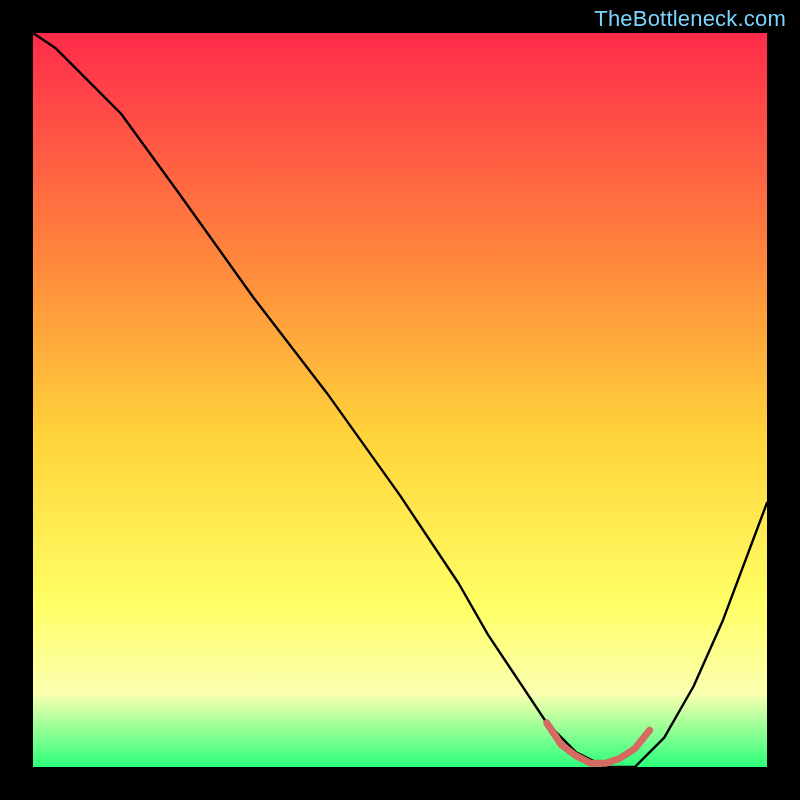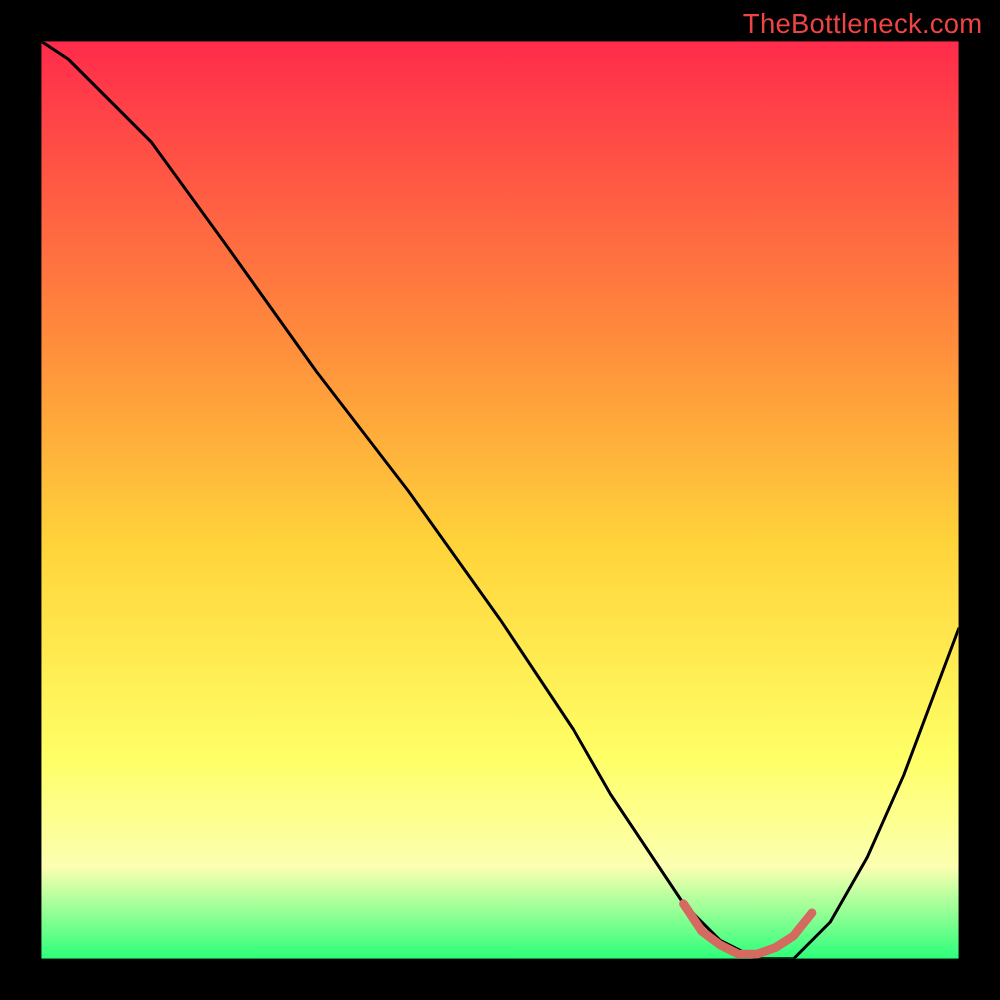--- a/index.html
+++ b/index.html
@@ -30,7 +30,7 @@
     position: absolute;
     top: 6px;
     right: 14px;
-    color: #ef4444;
+    color: #7dd3fc;
     font-size: 22px;
     font-weight: 500;
     letter-spacing: 0.2px;

